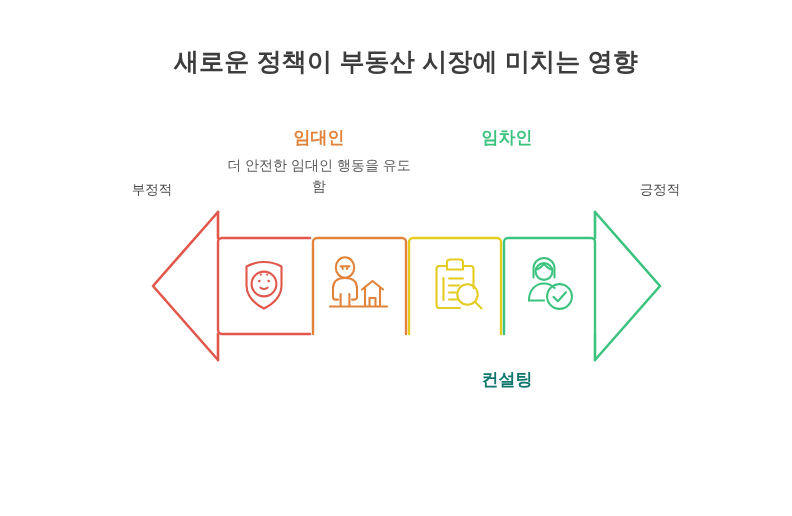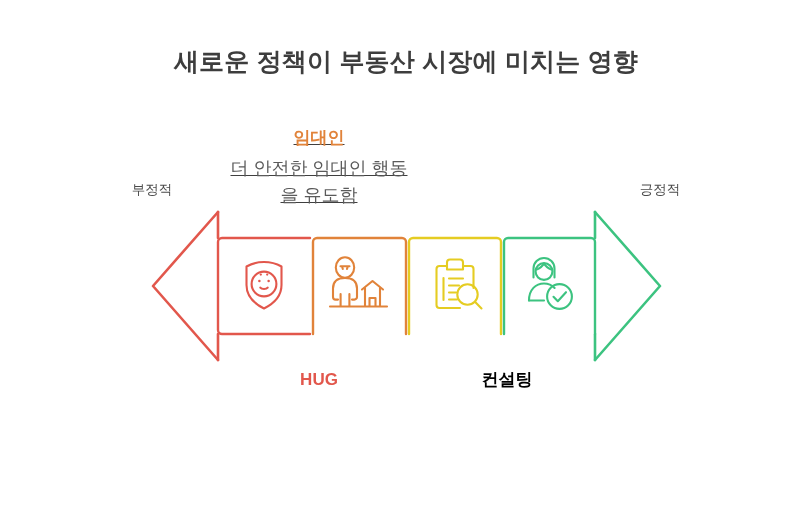--- a/index.html
+++ b/index.html
@@ -66,7 +66,7 @@
     color: #5a5a5a;
   }
 
-  .callout.top-1 { left: 216px; top: 127px; text-decoration: underline; }
+  .callout.top-1 { left: 216px; top: 127px; }
   .callout.top-2 { left: 404px; top: 127px; }
   .callout.bot-1 { left: 216px; top: 369px; }
   .callout.bot-2 { left: 404px; top: 369px; }

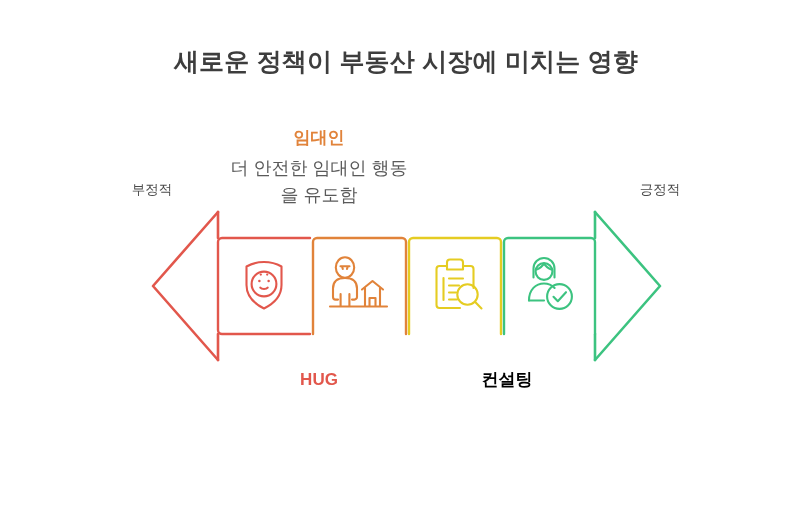--- a/index.html
+++ b/index.html
@@ -180,6 +180,7 @@
   </div>
 
   <div class="callout top-2">
+    <div class="c-title" style="color:#3CC380">임차인</div>
   </div>
 
   <div class="callout bot-1">

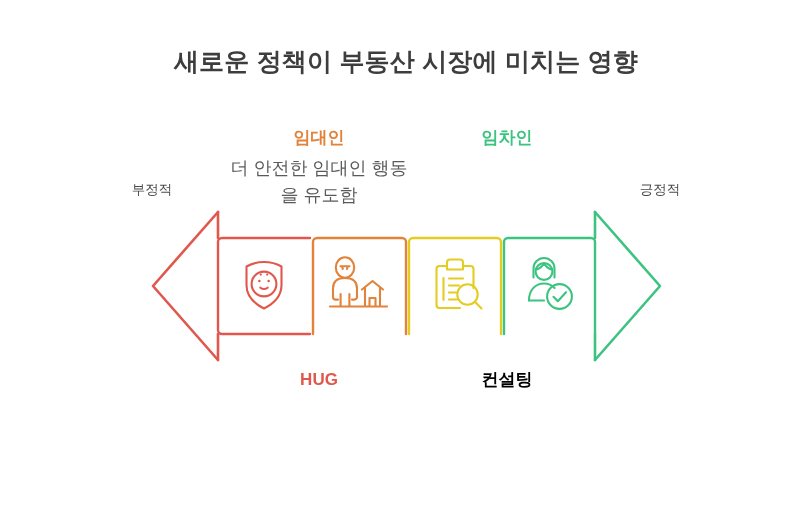--- a/index.html
+++ b/index.html
@@ -61,7 +61,7 @@
     margin-bottom: 7px;
   }
   .callout .c-desc {
-    font-size: 18px;
+    font-size: 14px;
     line-height: 1.5;
     color: #5a5a5a;
   }

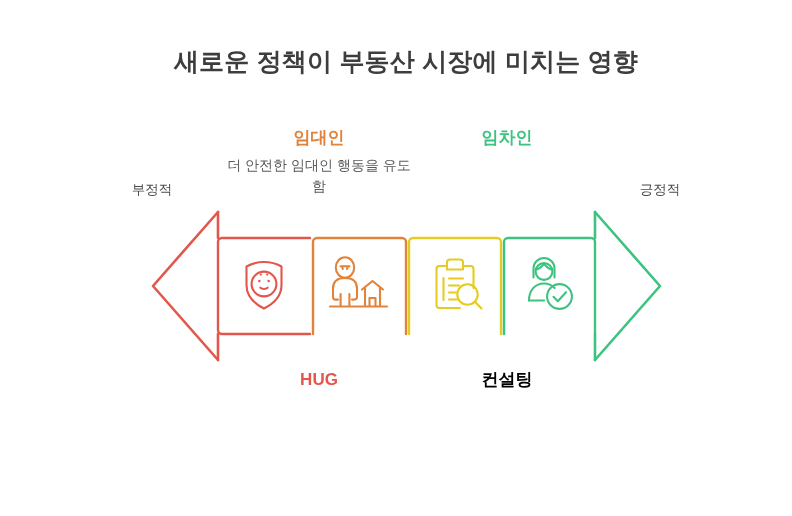--- a/index.html
+++ b/index.html
@@ -184,7 +184,6 @@
   </div>
 
   <div class="callout bot-1">
-    <div class="c-title" style="color:#E2574C">HUG</div>
   </div>
 
   <div class="callout bot-2">

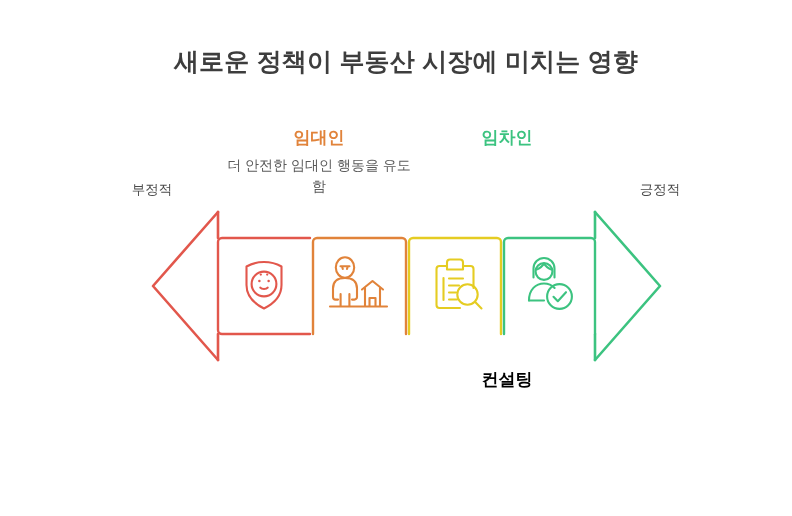--- a/index.html
+++ b/index.html
@@ -187,7 +187,7 @@
   </div>
 
   <div class="callout bot-2">
-    <div class="c-title" style="color:#000000">컨설팅</div>
+    <div class="c-title" style="color:#0f766e">컨설팅</div>
   </div>
 
 </div>

